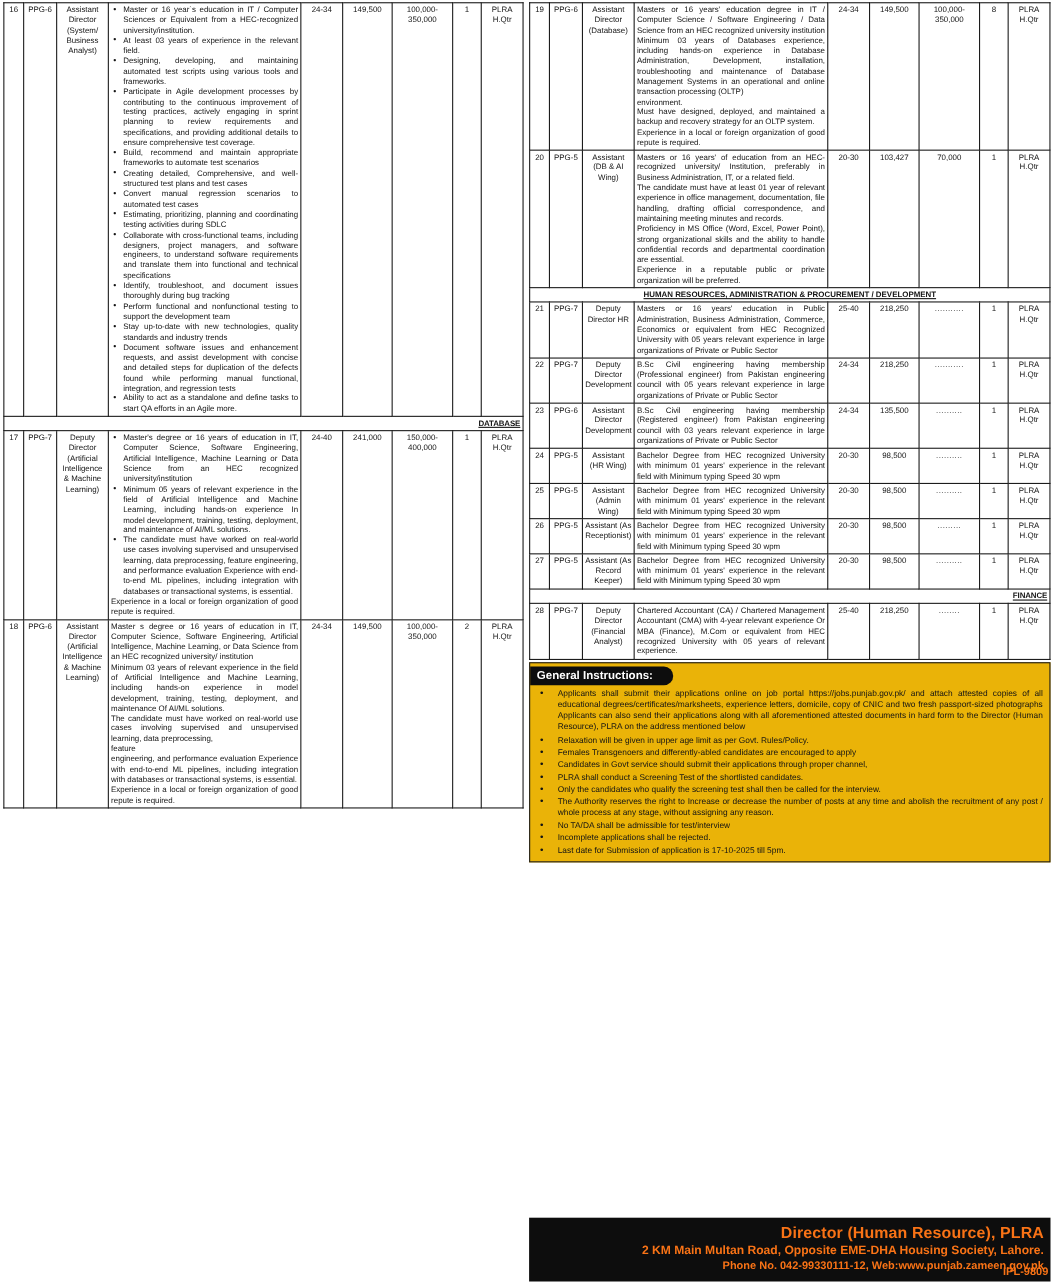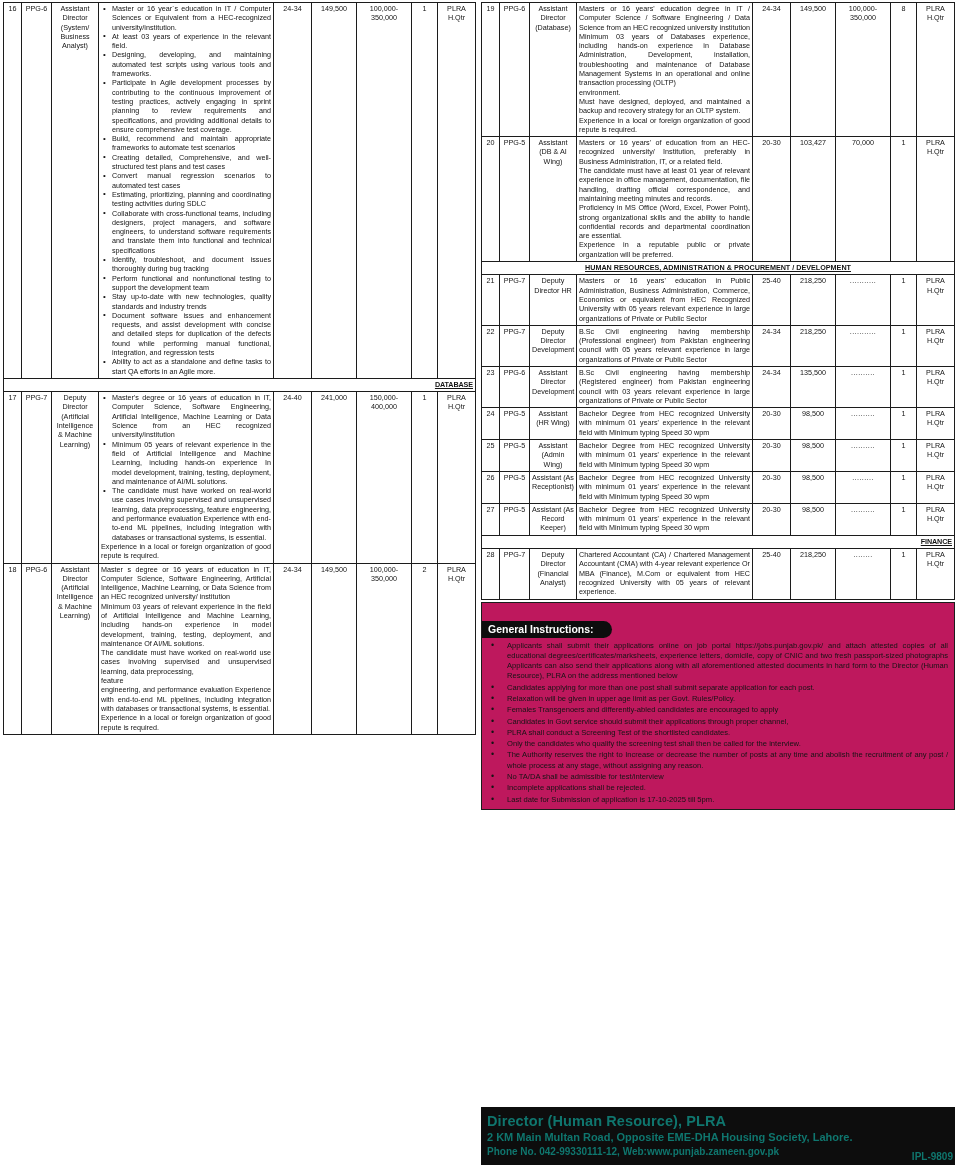--- a/index.html
+++ b/index.html
@@ -89,8 +89,8 @@
   .gi-wrap {
     border: 1.5px solid #1c1c1c;
     margin-top: 2px;
-    padding: 16px 0 3px 0;
-    background: #be185d;
+    padding: 1px 0 3px 0;
+    background: #eab308;
   }
   .gi-tab {
     display: inline-block;

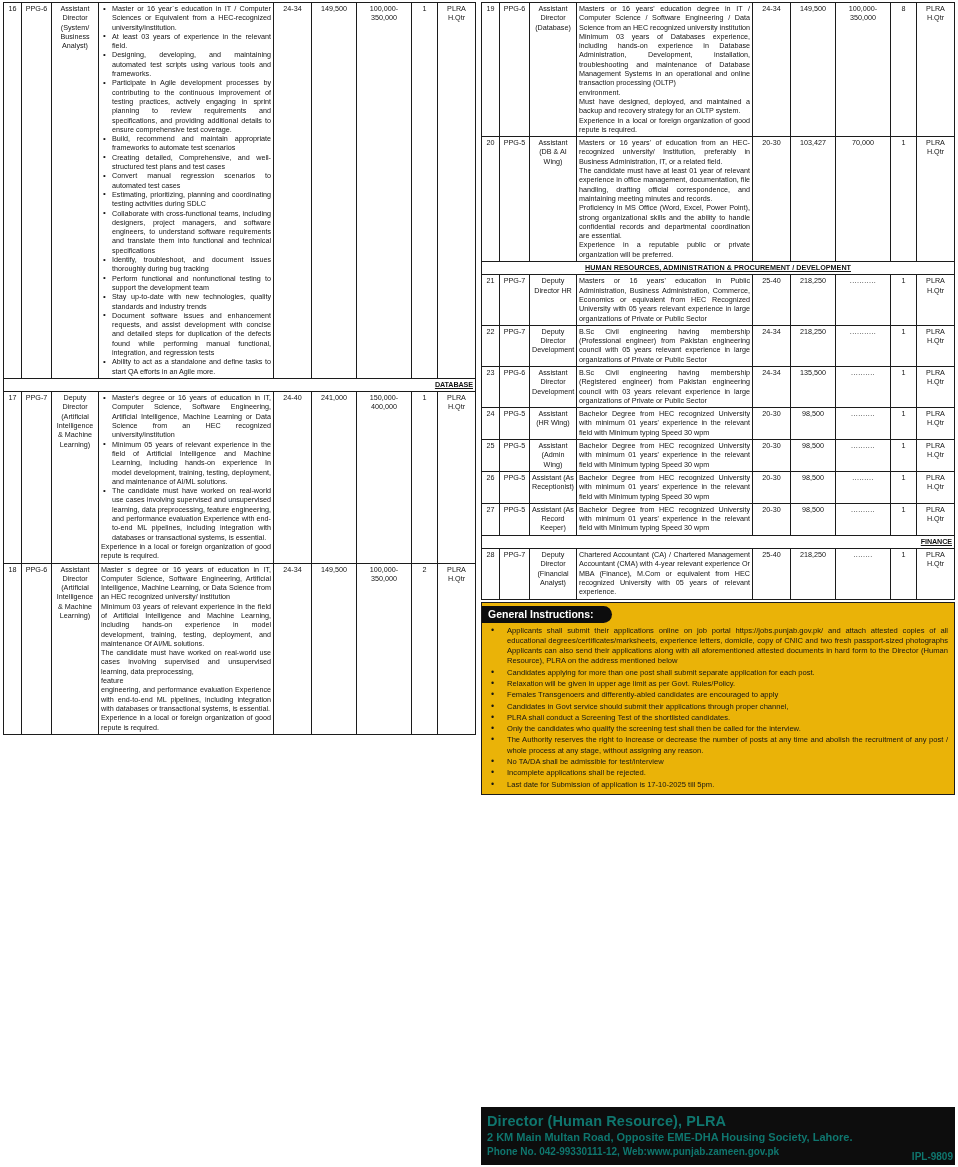--- a/index.html
+++ b/index.html
@@ -414,7 +414,6 @@
       <div class="gi-tab">General Instructions:</div>
       <ul class="gi">
         <li>Applicants shall submit their applications online on job portal https://jobs.punjab.gov.pk/ and attach attested copies of all educational degrees/certificates/marksheets, experience letters, domicile, copy of CNIC and two fresh passport-sized photographs Applicants can also send their applications along with all aforementioned attested documents in hard form to the Director (Human Resource), PLRA on the address mentioned below</li>
-        <li>Candidates applying for more than one post shall submit separate application for each post.</li>
         <li>Relaxation will be given in upper age limit as per Govt. Rules/Policy.</li>
         <li>Females Transgenoers and differently-abled candidates are encouraged to apply</li>
         <li>Candidates in Govt service should submit their applications through proper channel,</li>

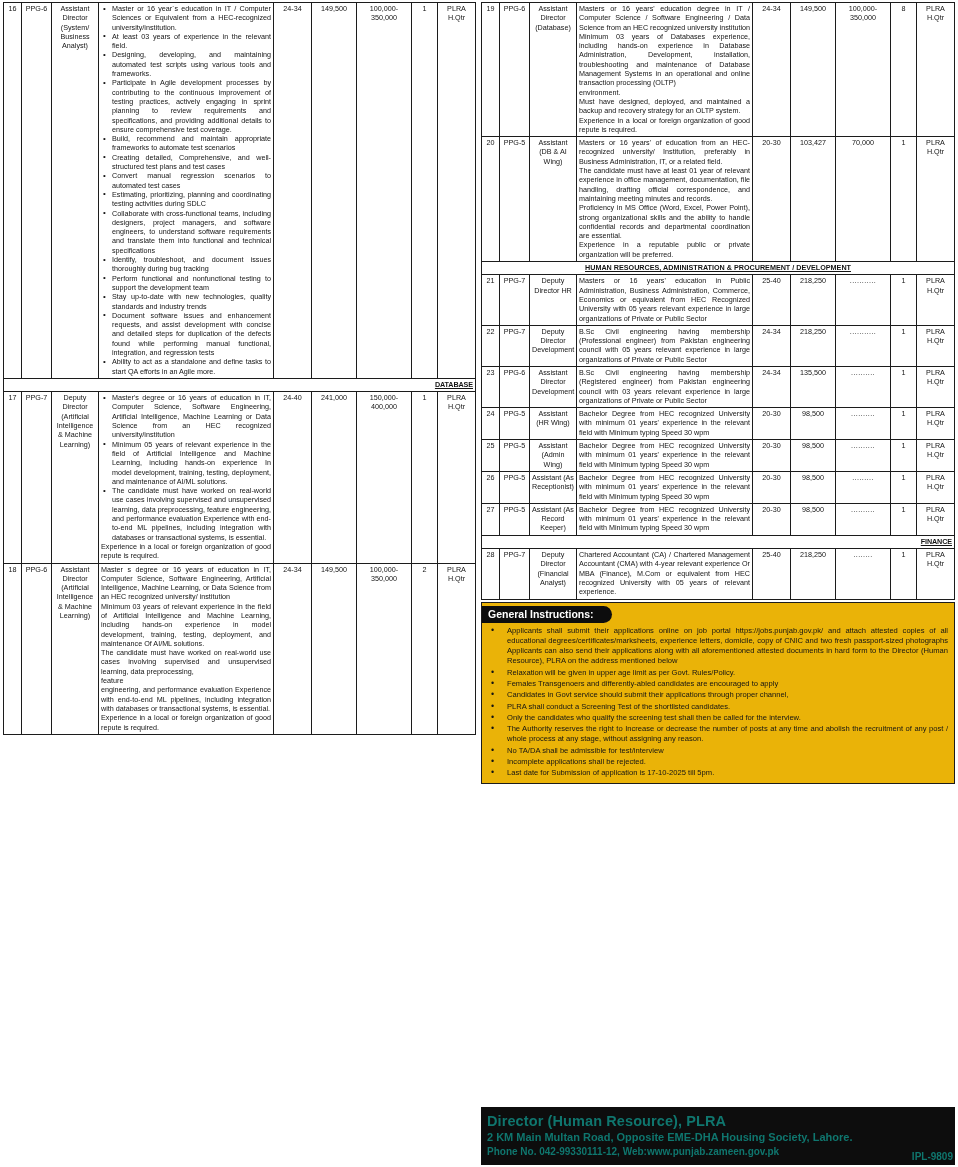--- a/index.html
+++ b/index.html
@@ -124,8 +124,8 @@
 
   .footer {
     background: #0d0d0d;
-    color: #0f766e;
-    text-align: left;
+    color: #f97316;
+    text-align: right;
     padding: 5px 6px 6px 6px;
     position: relative;
     margin-top: 2px;

